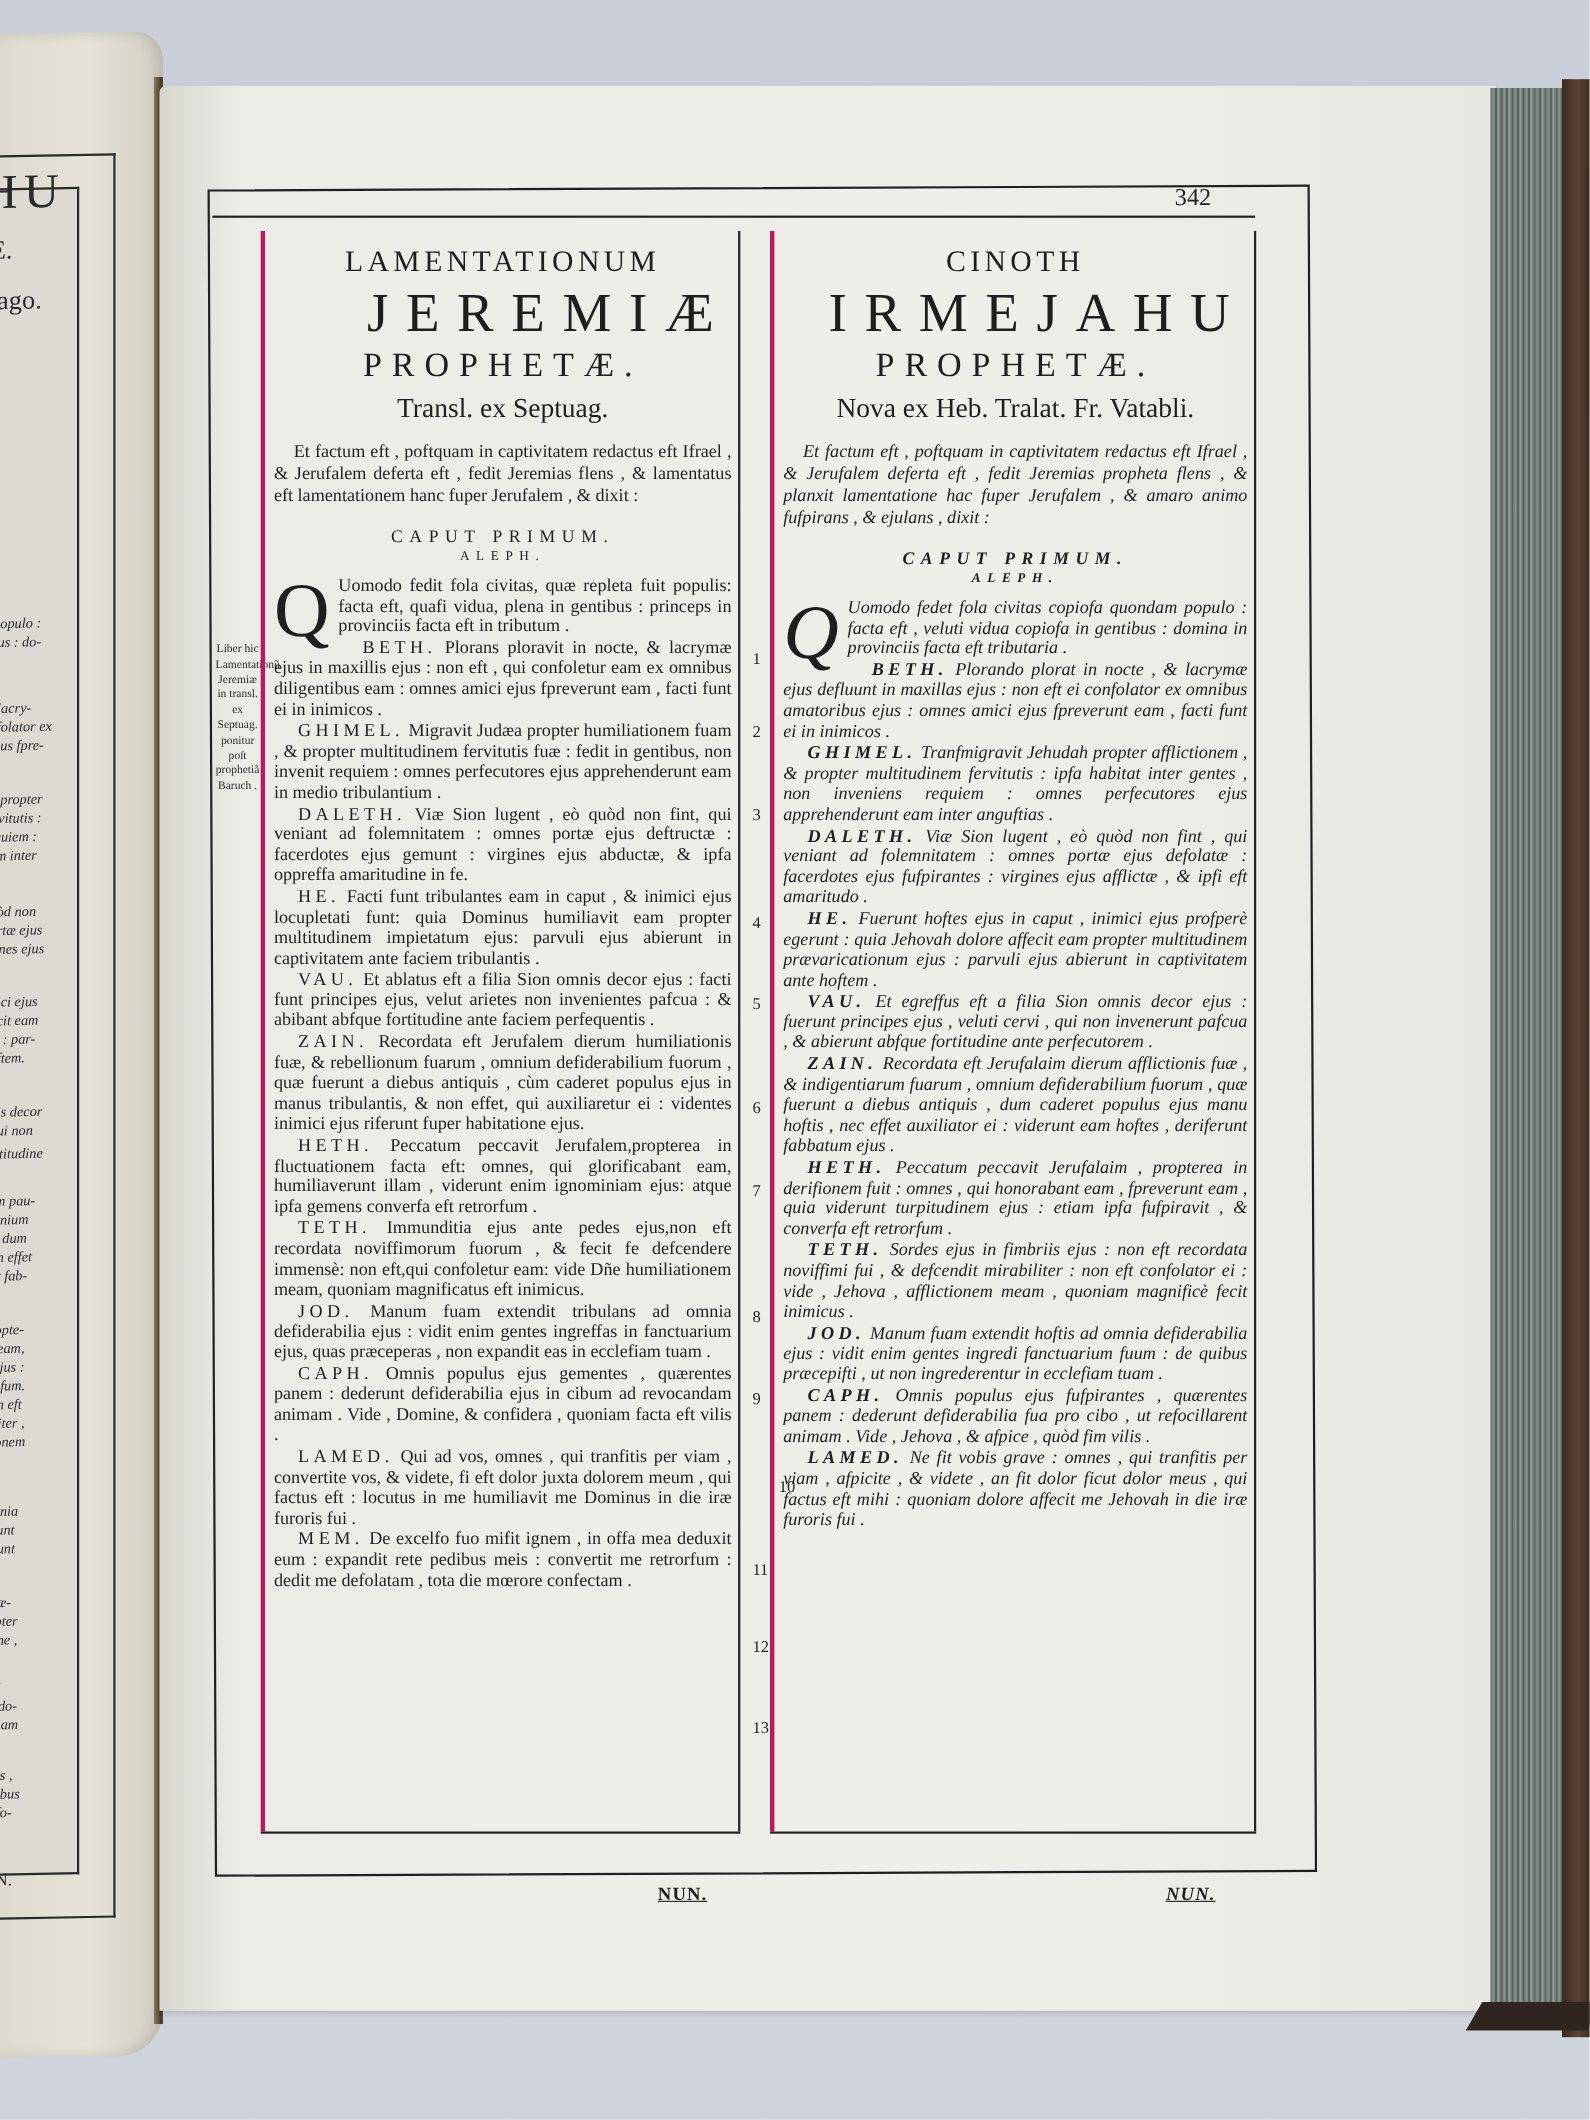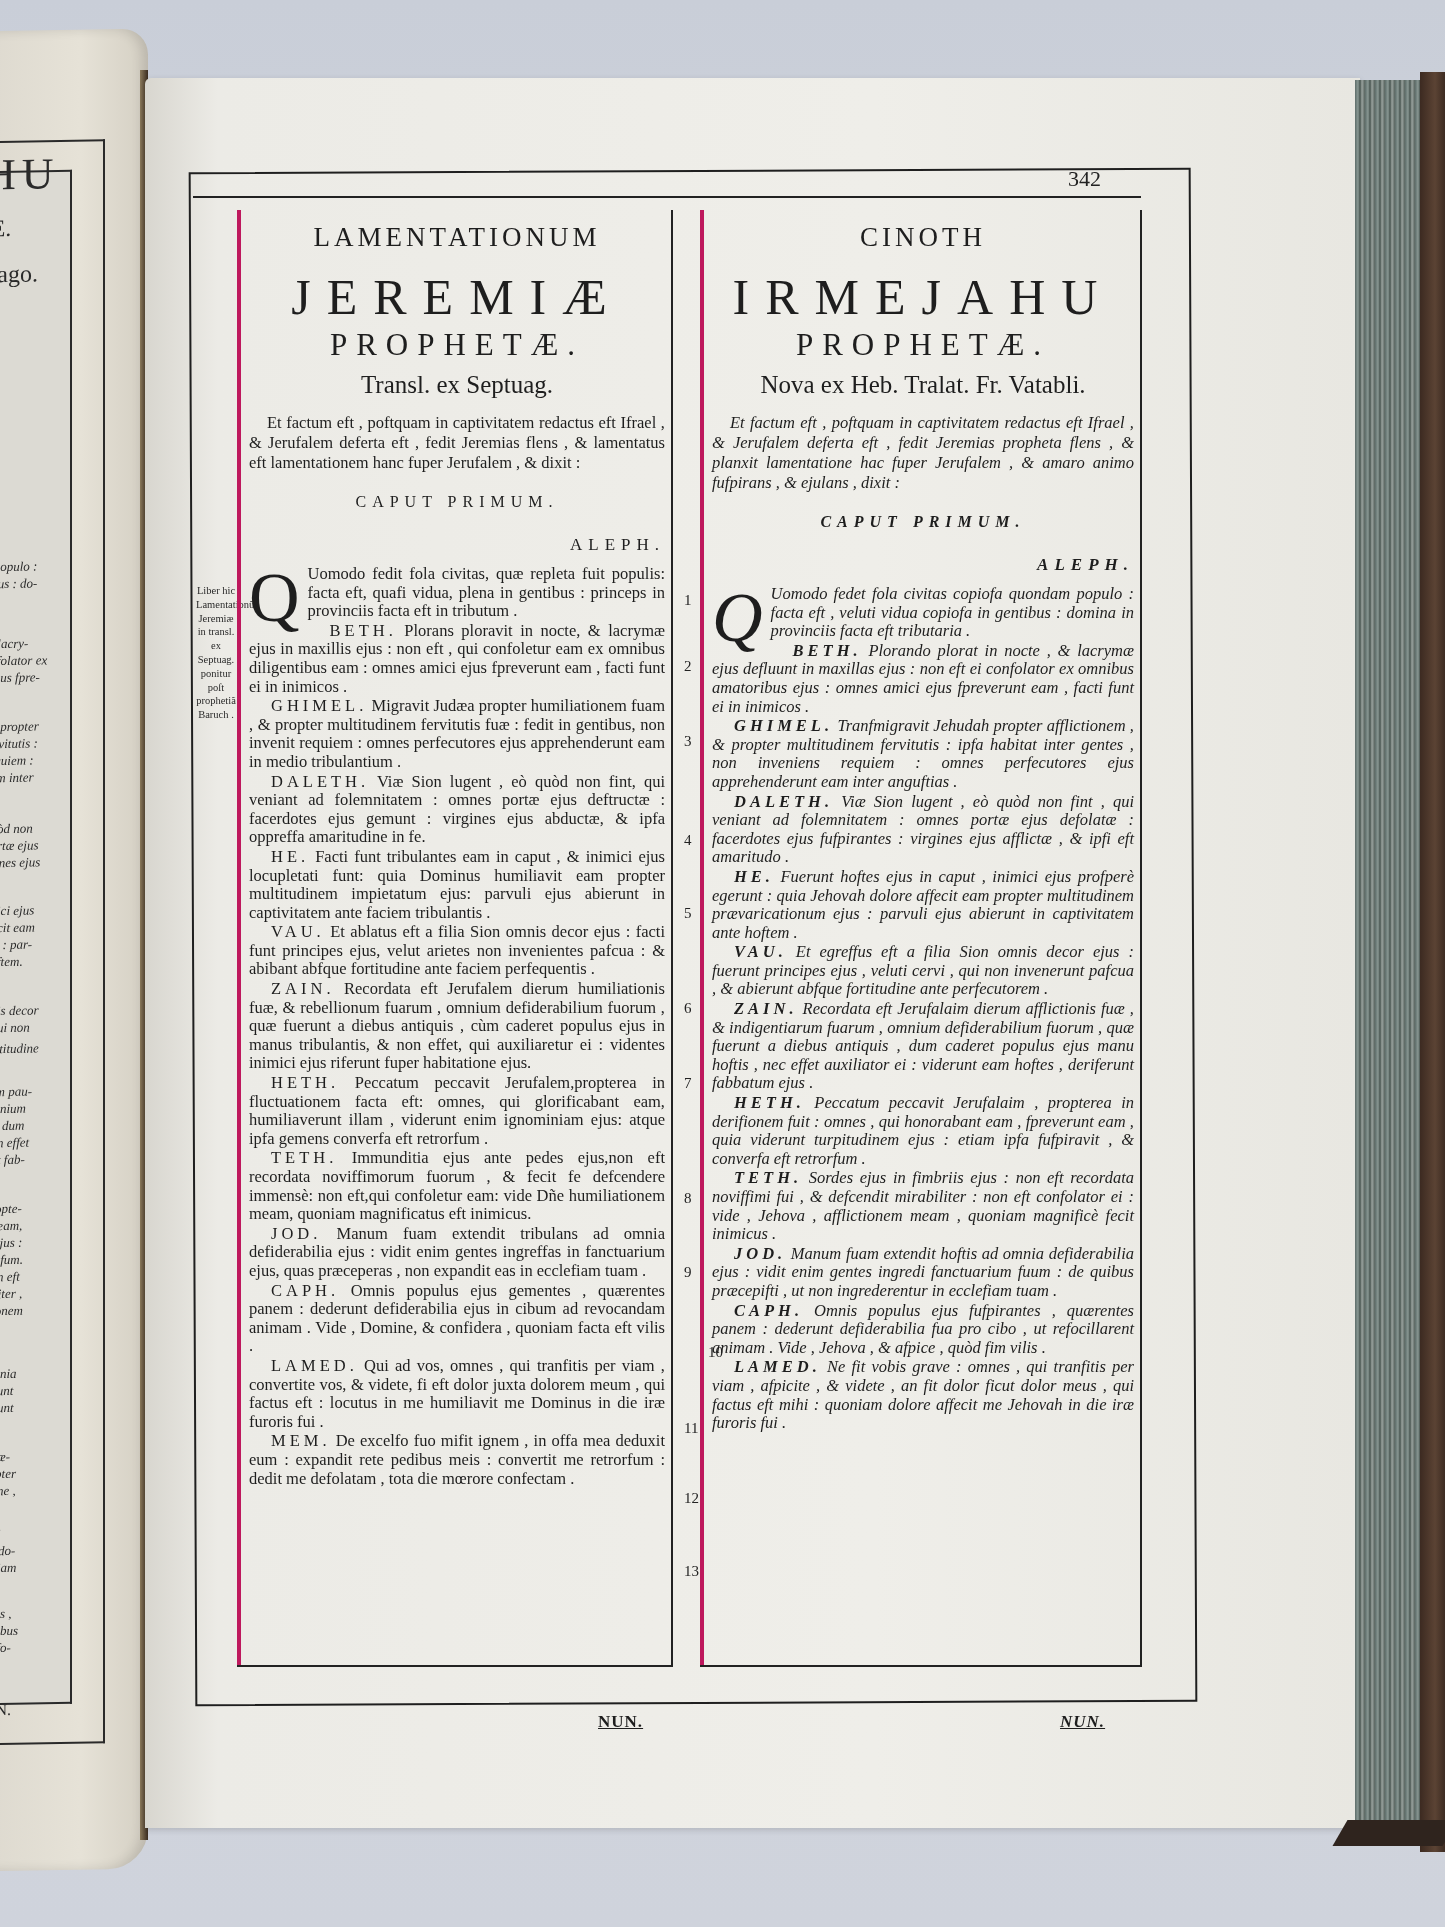--- a/index.html
+++ b/index.html
@@ -75,7 +75,7 @@
   .col-right { left:700px; width:442px; }
   .col-bottom-rule { position:absolute; height:2px; background:#222; top:1665px; }
   .title-small { text-align:center; font-size:27px; letter-spacing:4px; margin-top:12px; }
-  .title-big   { text-align:center; font-size:50px; letter-spacing:16px; line-height:52px; margin-top:18px; white-space:nowrap; }
+  .title-big   { text-align:right; font-size:50px; letter-spacing:16px; line-height:52px; margin-top:5px; white-space:nowrap; }
   .title-med   { text-align:center; font-size:31px; letter-spacing:9px; margin-top:4px; }
   .subtitle    { text-align:center; font-size:25px; margin-top:8px; white-space:nowrap; }
   .intro { font-size:16.5px; line-height:20px; text-align:justify; margin-top:14px; text-indent:18px; }

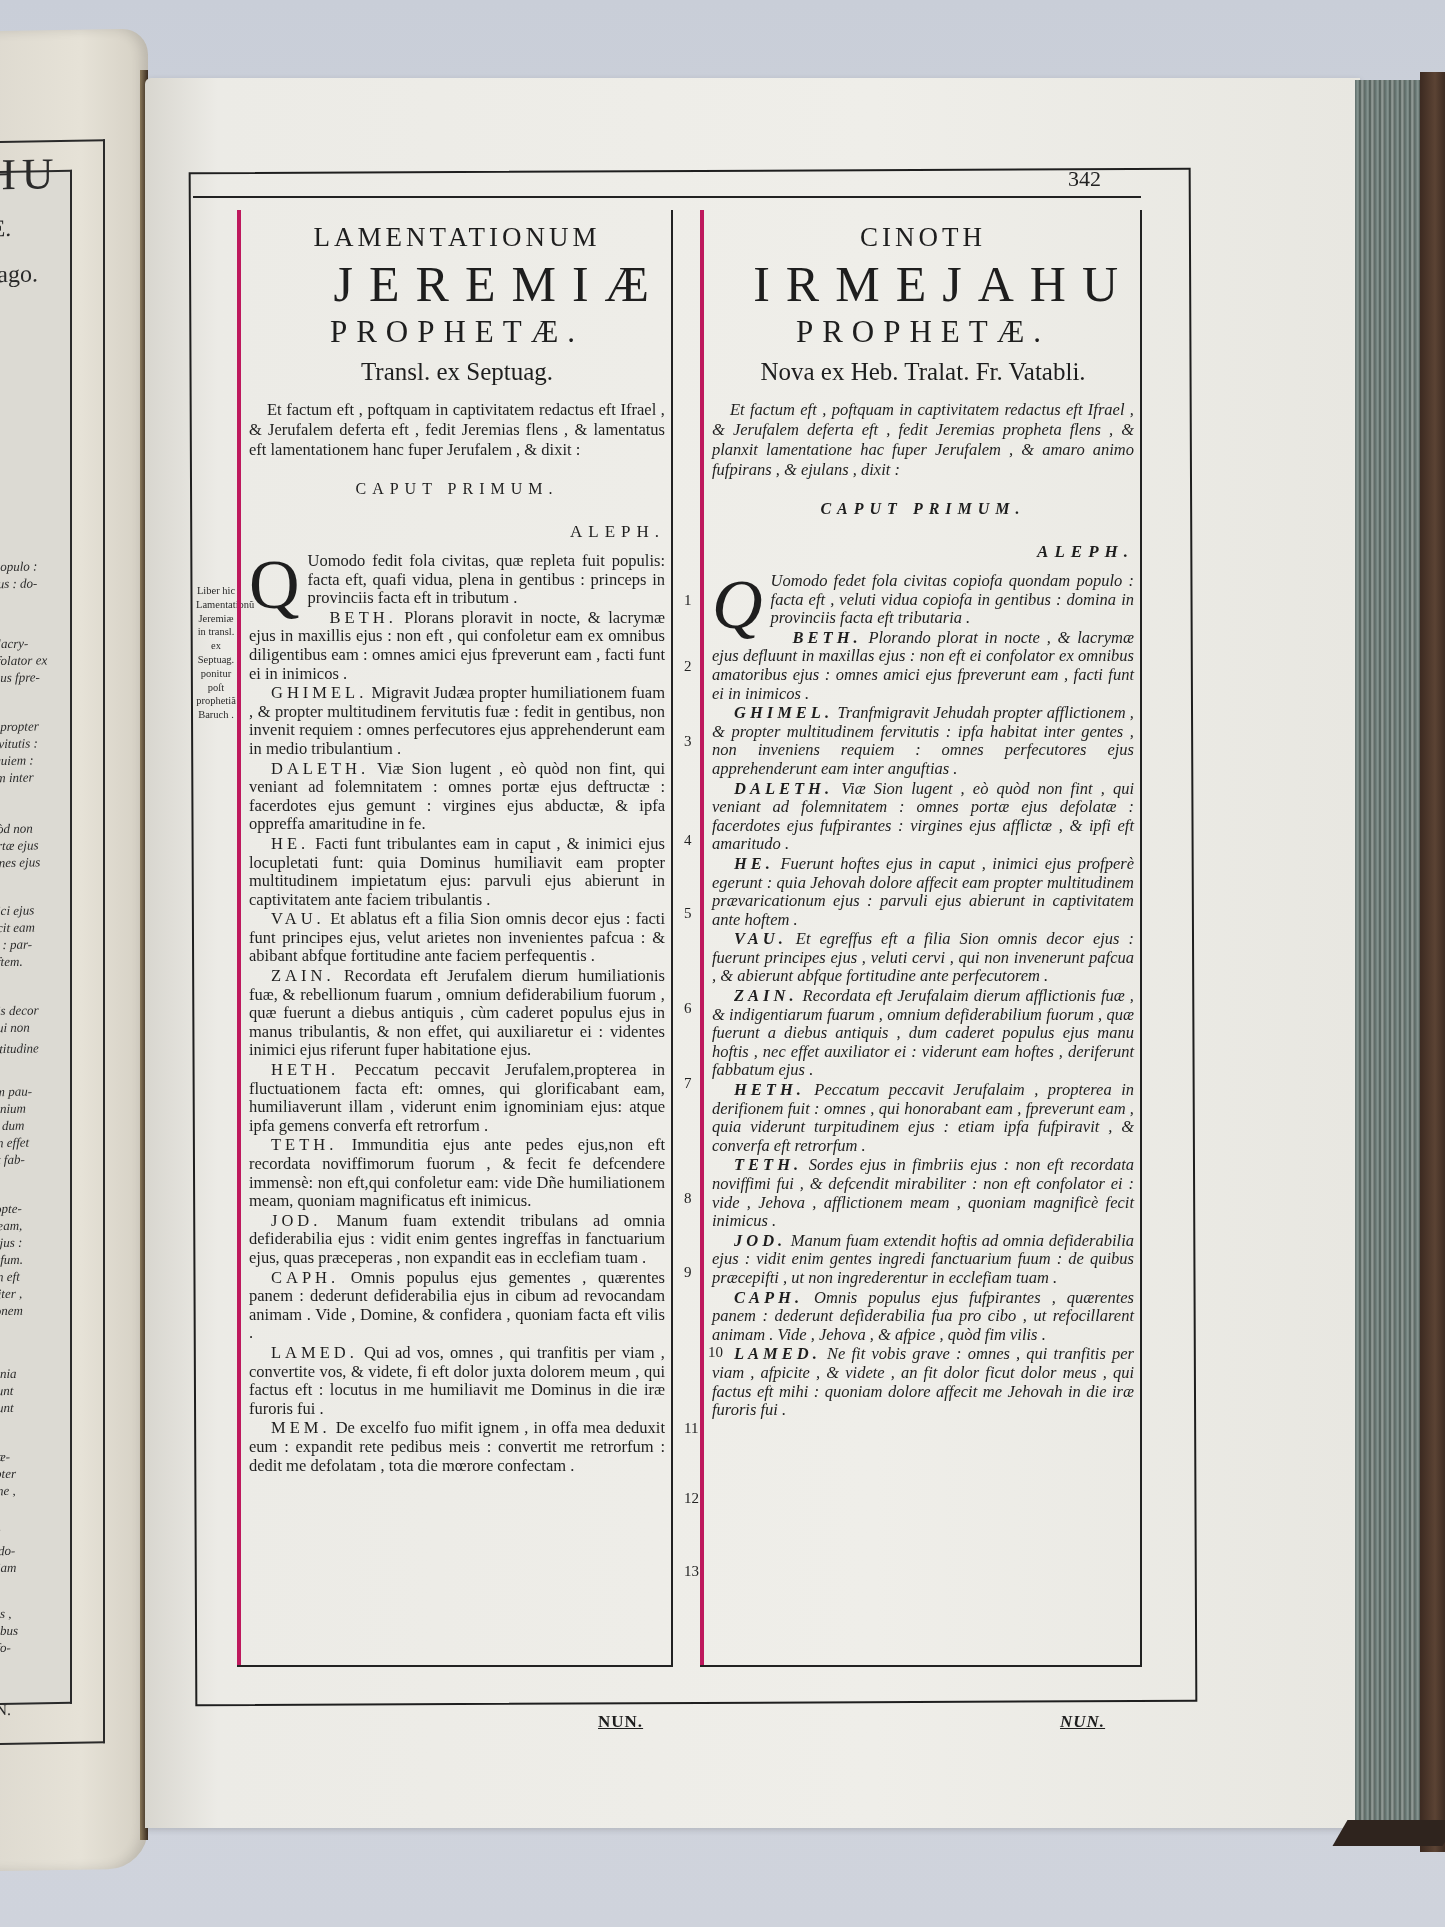--- a/index.html
+++ b/index.html
@@ -81,7 +81,7 @@
   .intro { font-size:16.5px; line-height:20px; text-align:justify; margin-top:14px; text-indent:18px; }
   .col-right .intro, .col-right .verse { font-style:italic; }
   .caput { text-align:center; font-size:16px; letter-spacing:6px; margin-top:20px; }
-  .letter { text-align:right; font-size:17px; letter-spacing:6px; margin-top:24px; margin-bottom:10px; }
+  .letter { text-align:center; font-size:12px; letter-spacing:6px; margin-top:0; margin-bottom:10px; }
   .col-right .caput, .col-right .letter { font-style:italic; font-weight:bold; }
   .verse { font-size:16.5px; line-height:18.6px; text-align:justify; text-indent:22px; margin:0 0 1px 0; }
   .verse.first { text-indent:0; }

